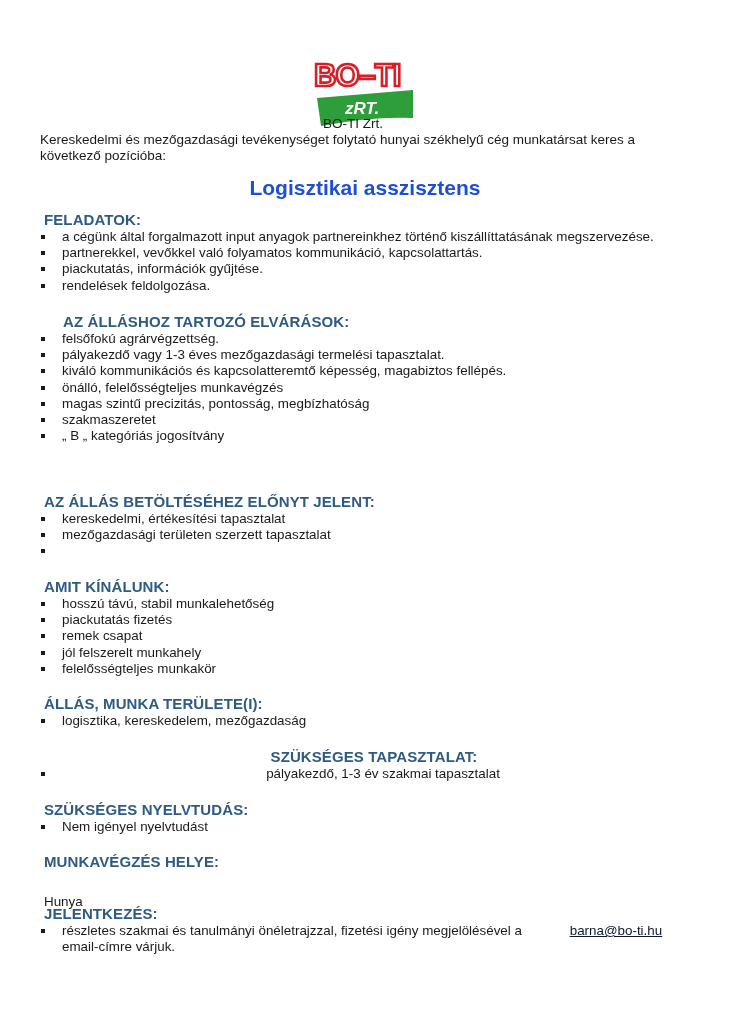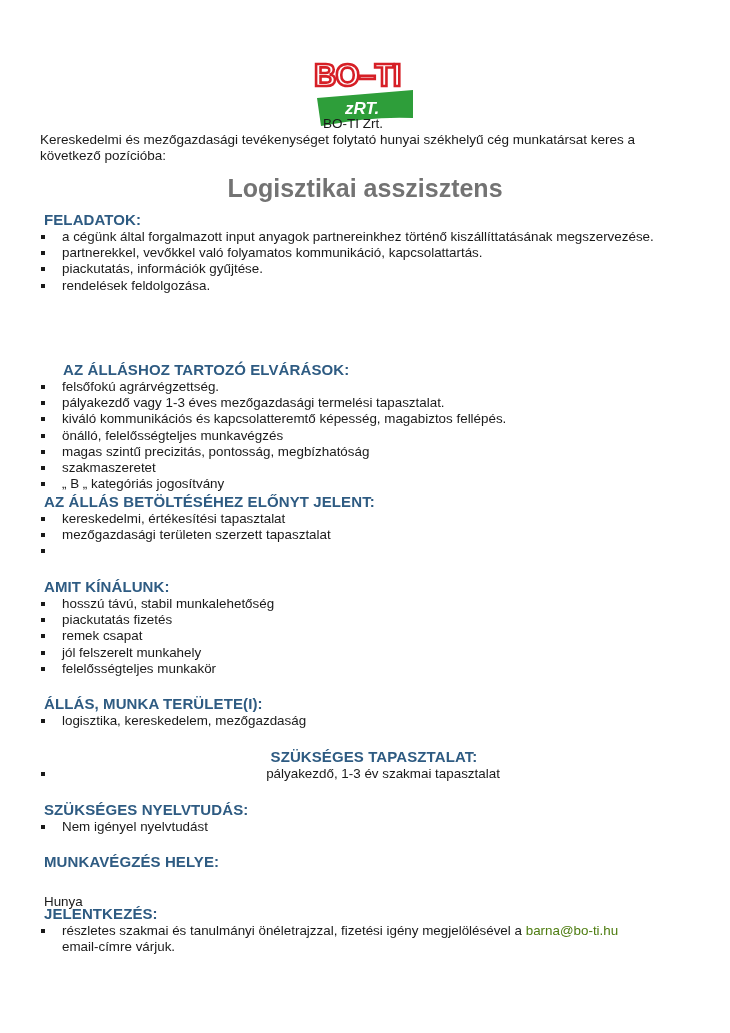--- a/index.html
+++ b/index.html
@@ -50,10 +50,10 @@
       width: 730px;
       top: 174px;
       text-align: center;
-      font-size: 25px;
+      font-size: 21px;
       font-weight: bold;
       line-height: 28px;
-      color: #737373;
+      color: #1d4ed8;
     }
     .section {
       position: absolute;

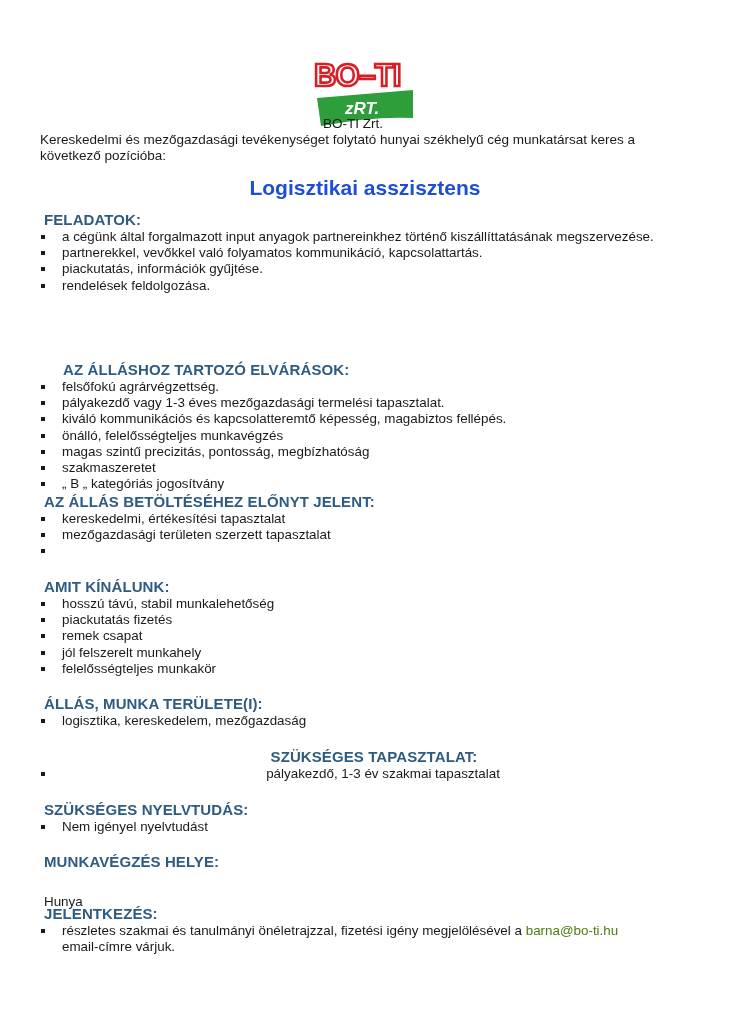--- a/index.html
+++ b/index.html
@@ -126,7 +126,7 @@
   </ul>
 </div>
 
-<div class="section" style="top:313px;margin-top:48px;">
+<div class="section" style="top:313px;">
   <h2 class="indented">AZ ÁLLÁSHOZ TARTOZÓ ELVÁRÁSOK:</h2>
   <ul>
     <li><span class="bullet"></span><span>felsőfokú agrárvégzettség.</span></li>

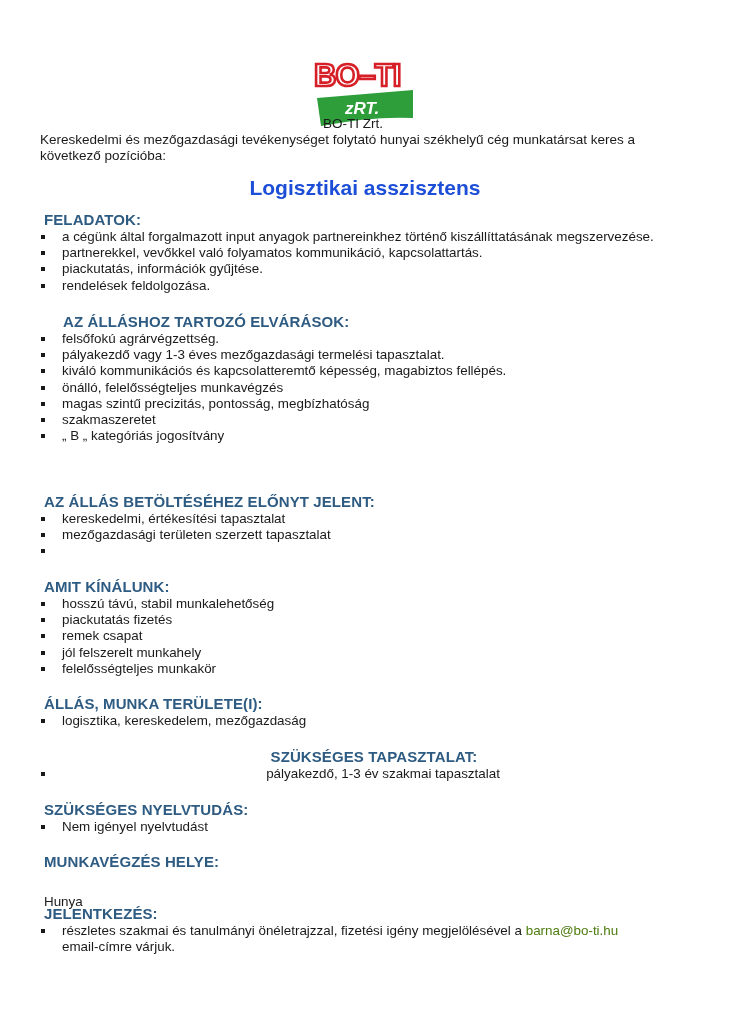--- a/index.html
+++ b/index.html
@@ -96,7 +96,9 @@
       margin-top: 23px;
     }
     a.email-link {
-      color: #4d7c0f;
+      color: #0f172a;
+      text-decoration: underline;
+      margin-left: 44px;
     }
   </style>
 </head>

